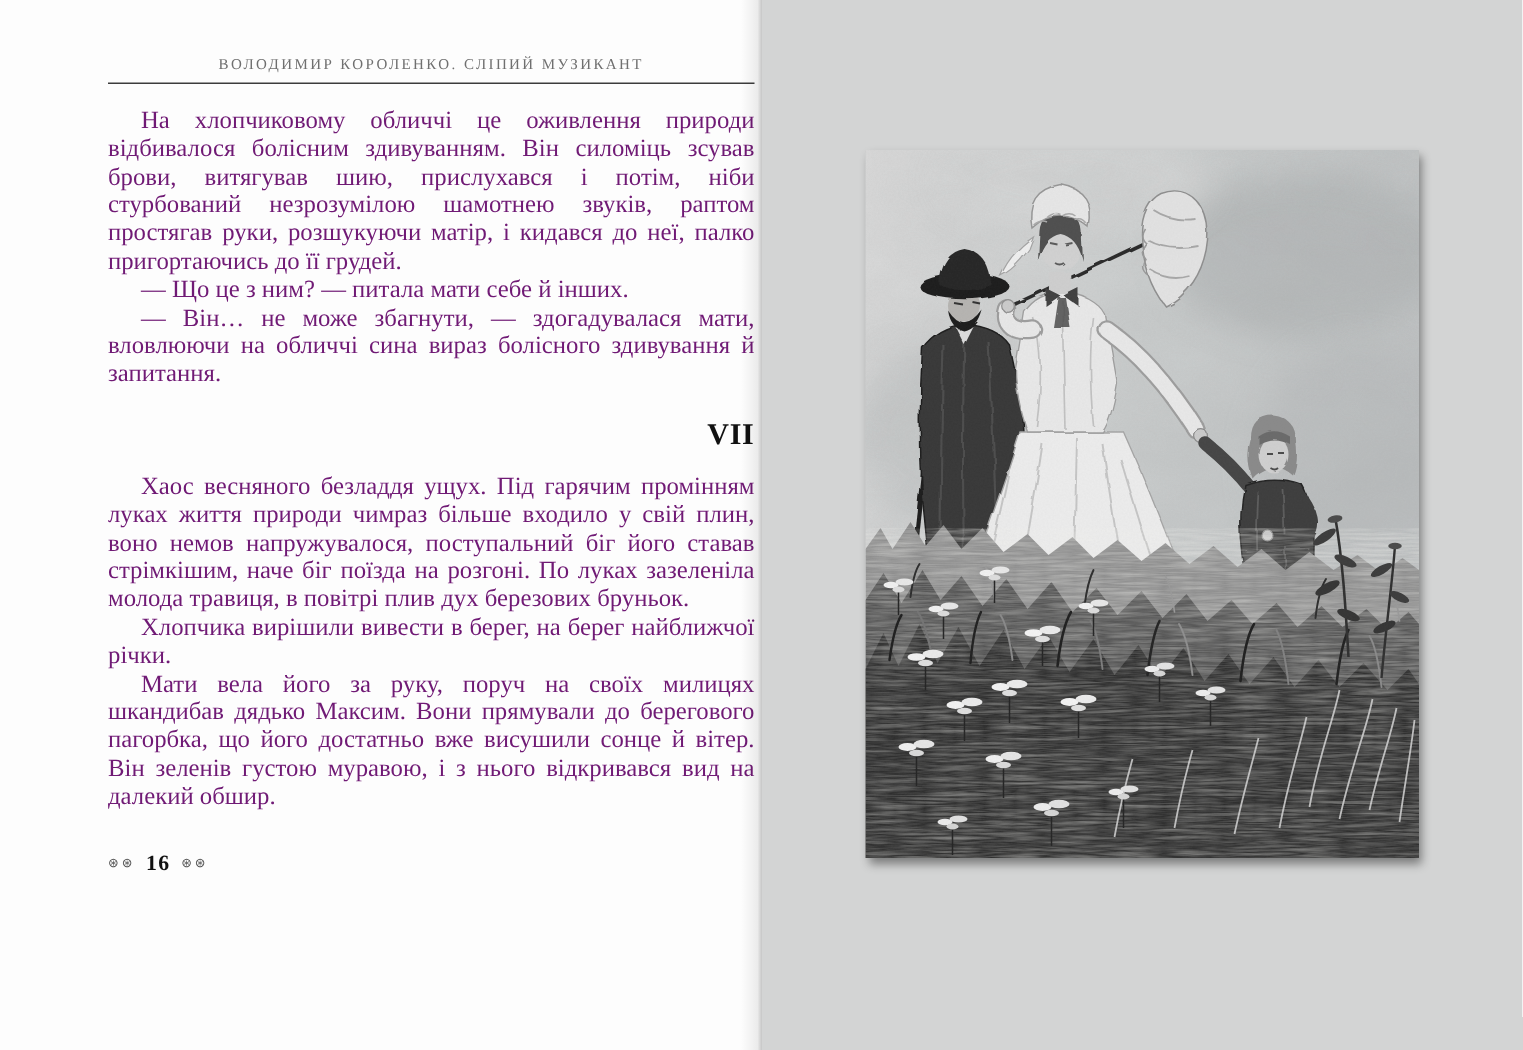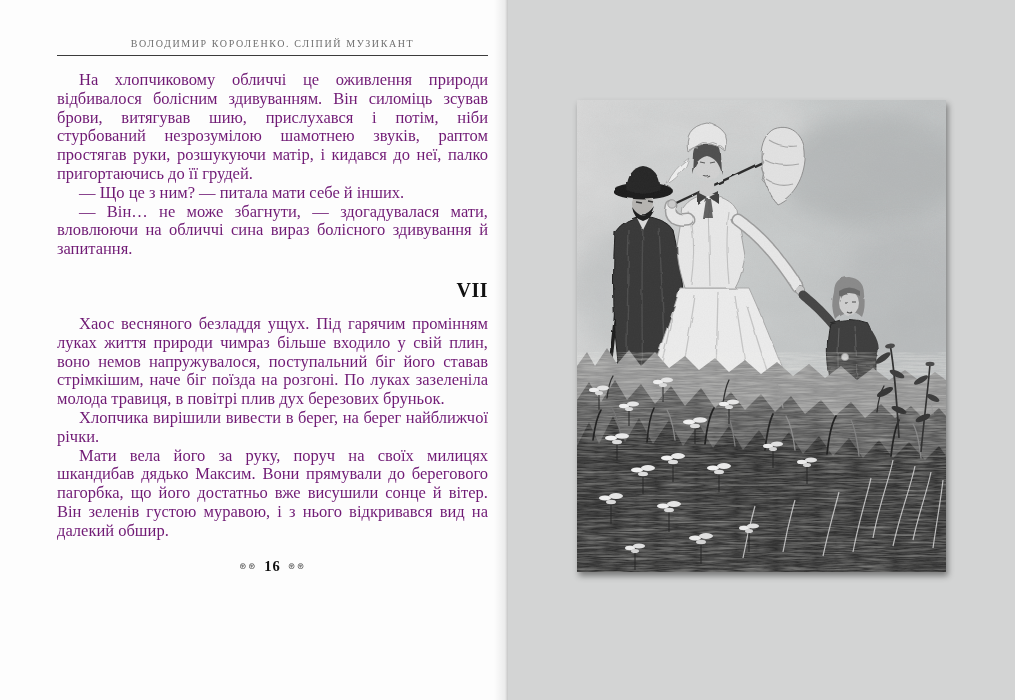--- a/index.html
+++ b/index.html
@@ -9,7 +9,7 @@
   .right-page{position:absolute;left:508px;top:0;width:507px;height:700px;background:#d3d4d4;}
   .gutter{position:absolute;left:494px;top:0;width:20px;height:700px;pointer-events:none;
     background:linear-gradient(to right,rgba(0,0,0,0) 0%,rgba(0,0,0,0.07) 55%,rgba(0,0,0,0.26) 74%,rgba(0,0,0,0.08) 84%,rgba(0,0,0,0) 100%);}
-  .text-col{position:absolute;left:57px;top:38px;width:431px;color:#161616;}
+  .text-col{position:absolute;left:72px;top:38px;width:431px;color:#161616;}
   .running-head{margin:0 0 6px 0;text-align:center;font-size:10px;letter-spacing:1.6px;color:#6f6f6f;font-weight:normal;}
   .header-rule{border:0;border-top:1px solid #3c3c3c;margin:0 0 15px 0;}
   p.body{margin:0;font-size:16.5px;line-height:18.8px;text-align:justify;text-indent:22px;color:#701a75;hyphens:auto;}

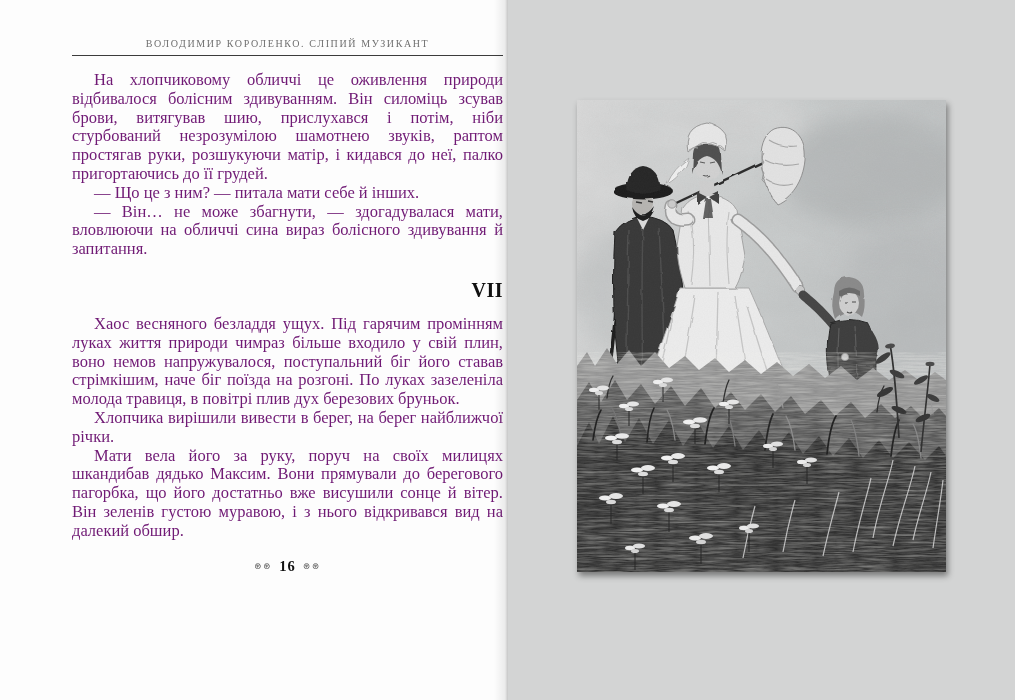--- a/index.html
+++ b/index.html
@@ -14,7 +14,7 @@
   .header-rule{border:0;border-top:1px solid #3c3c3c;margin:0 0 15px 0;}
   p.body{margin:0;font-size:16.5px;line-height:18.8px;text-align:justify;text-indent:22px;color:#701a75;hyphens:auto;}
   .chapter{margin:20px 0 13px 0;text-align:right;font-weight:bold;font-size:20px;letter-spacing:0.5px;color:#111;}
-  .pfooter{margin-top:16px;text-align:center;white-space:nowrap;}
+  .pfooter{margin-top:26px;white-space:nowrap;}
   .orn{font-family:"DejaVu Sans",sans-serif;font-size:8.5px;color:#4f4f4f;letter-spacing:2px;vertical-align:2px;}
   .pnum{display:inline-block;margin:0 7px;font-weight:bold;font-size:14.5px;letter-spacing:1px;color:#111;}
   .plate{position:absolute;left:69px;top:100px;width:369px;height:472px;background:#cfd1d1;

